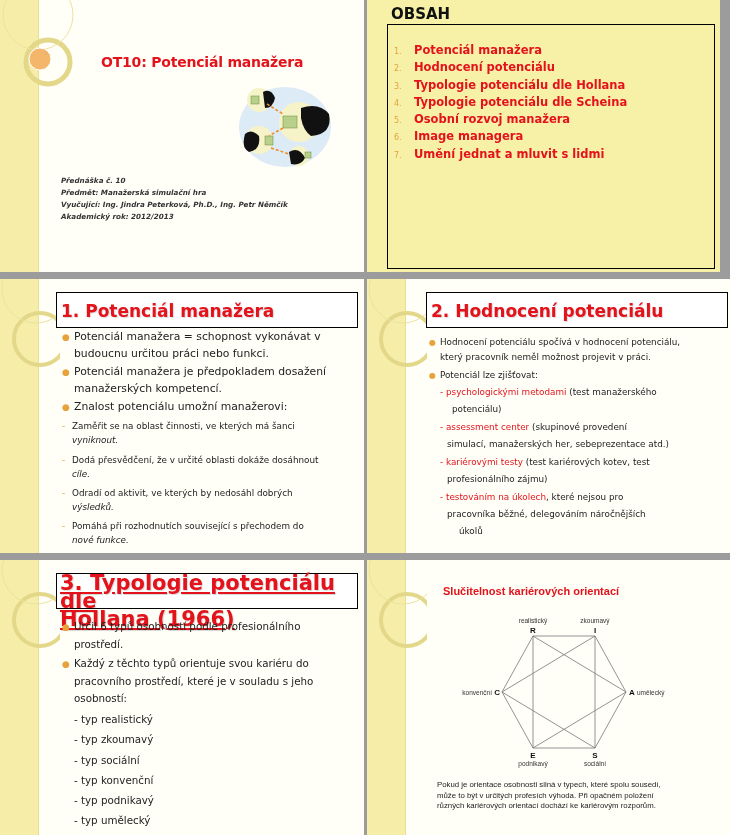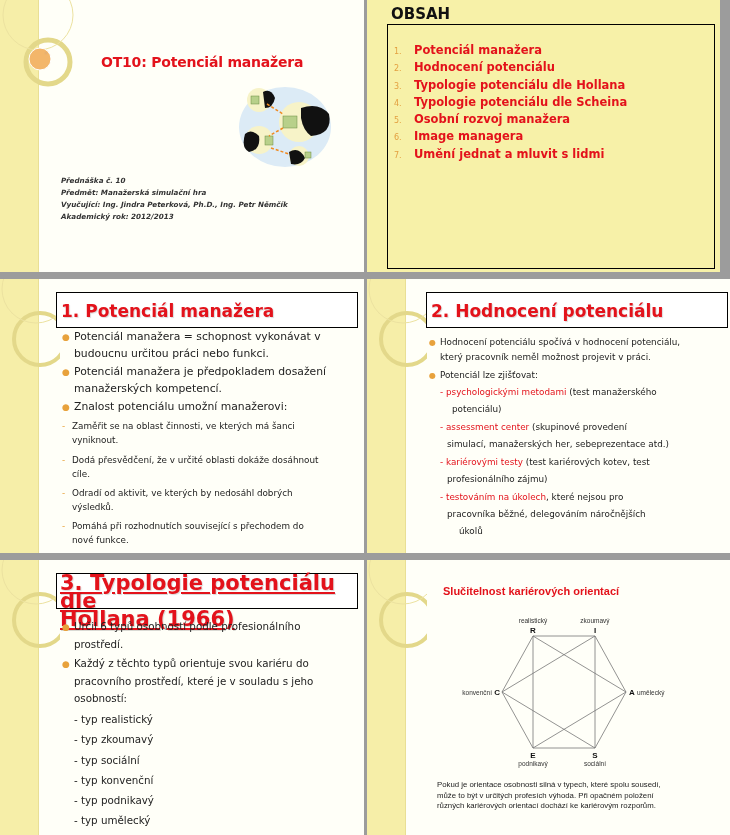--- a/index.html
+++ b/index.html
@@ -49,7 +49,7 @@
   .sub { position: absolute; font-size: 8.8px; color: #222; line-height: 14px; }
   .sub .dash { color: #e8a23c; display: inline-block; width: 10px; }
   .ind { padding-left: 12px; }
-  .ind2 { padding-left: 10px; }
+  .ind2 { padding-left: 10px; font-style: italic; }
 
   
   .s4 .title-box { left: 59px; top: 13px; width: 302px; height: 36px; font-size: 17px; line-height: 36px; padding-left: 4px; box-sizing: border-box; }

